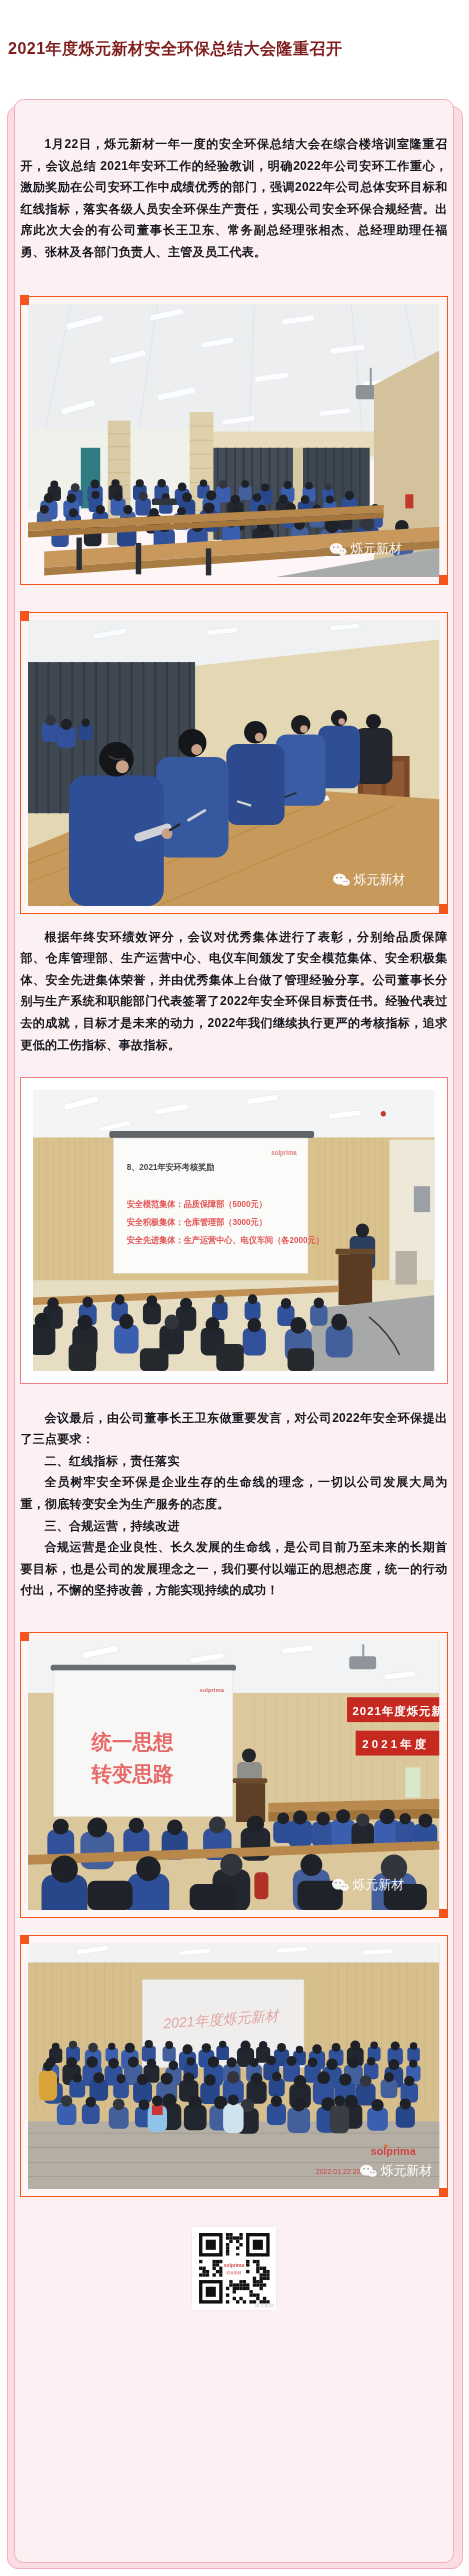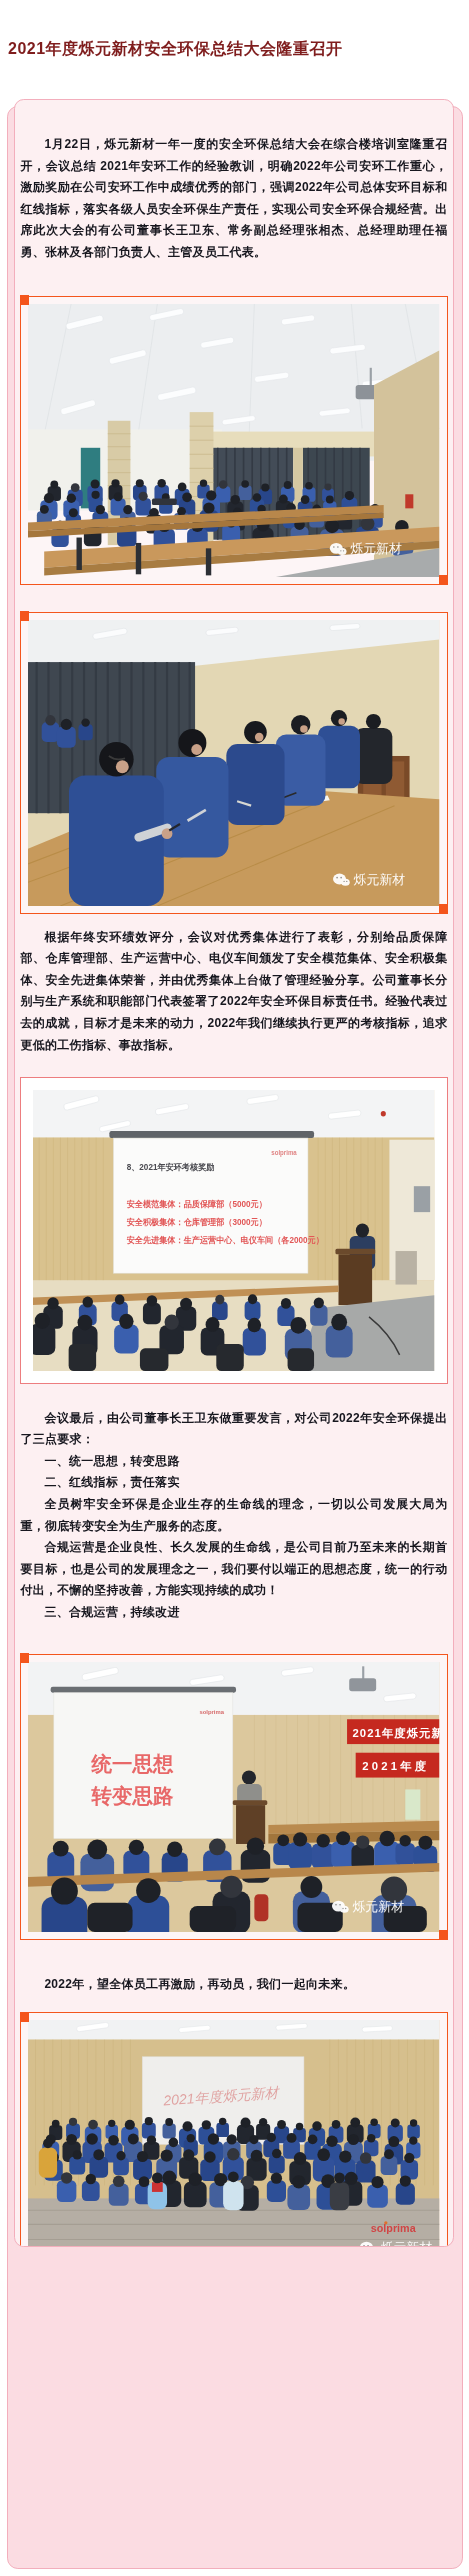--- a/index.html
+++ b/index.html
@@ -18,7 +18,7 @@
     background:#fbdce2;border:0.5px solid #f3aebc;border-radius:10.8px;
   }
   .card{
-    position:absolute;left:14px;top:99px;width:440px;height:2148px;
+    position:absolute;left:14px;top:99px;width:440px;height:2464px;
     background:#fdf0f2;border:0.5px solid #f3aebc;border-radius:9.7px;
     box-sizing:border-box;padding:0 5.4px;overflow:hidden;
   }

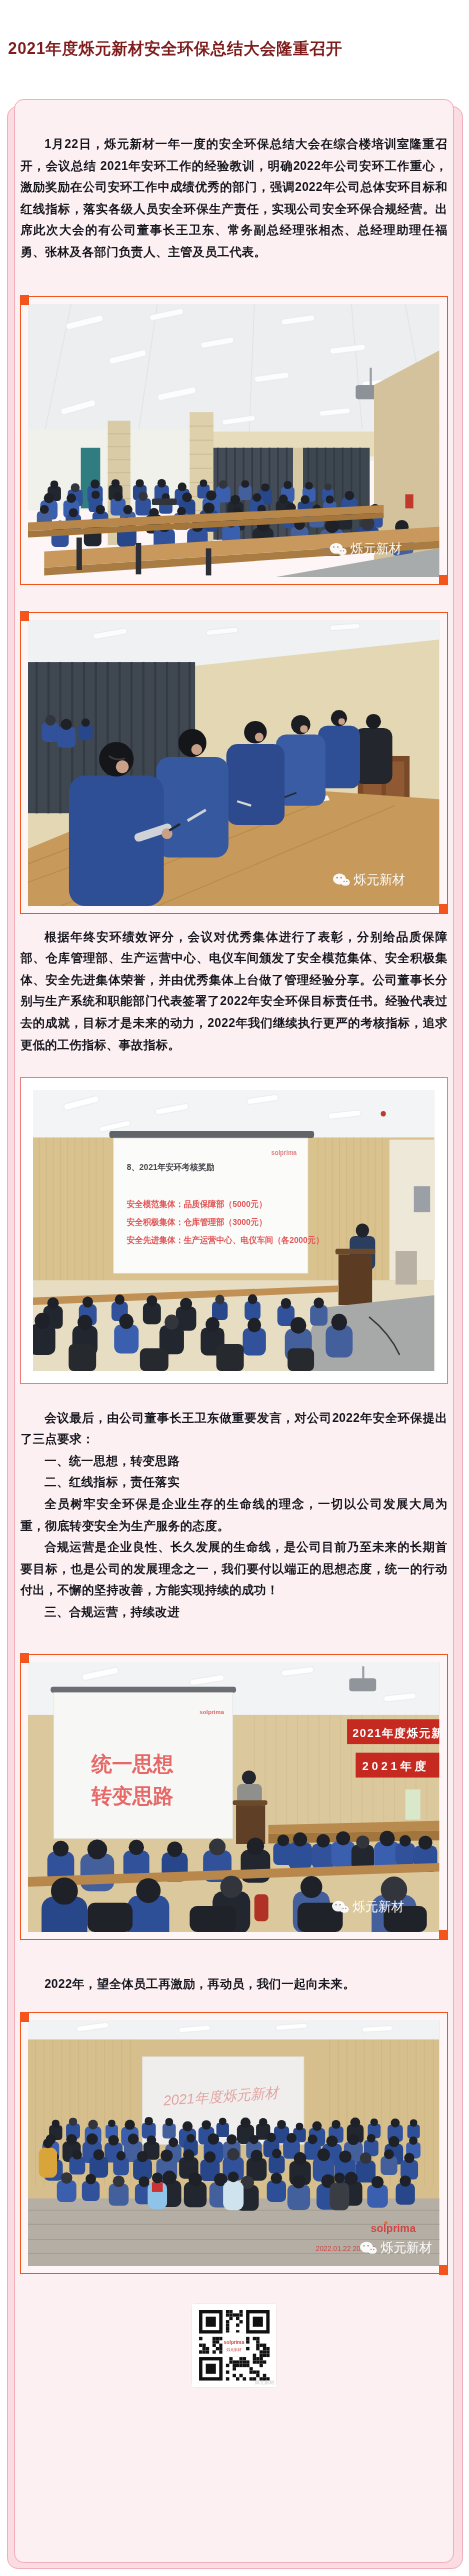--- a/index.html
+++ b/index.html
@@ -438,7 +438,6 @@
     </figure>
 
     <p class="para mtp4">会议最后，由公司董事长王卫东做重要发言，对公司2022年安全环保提出了三点要求：</p>
-    <p class="para">一、统一思想，转变思路</p>
     <p class="para">二、红线指标，责任落实</p>
     <p class="para">全员树牢安全环保是企业生存的生命线的理念，一切以公司发展大局为重，彻底转变安全为生产服务的态度。</p>
     <p class="para">合规运营是企业良性、长久发展的生命线，是公司目前乃至未来的长期首要目标，也是公司的发展理念之一，我们要付以端正的思想态度，统一的行动付出，不懈的坚持改善，方能实现持续的成功！</p>

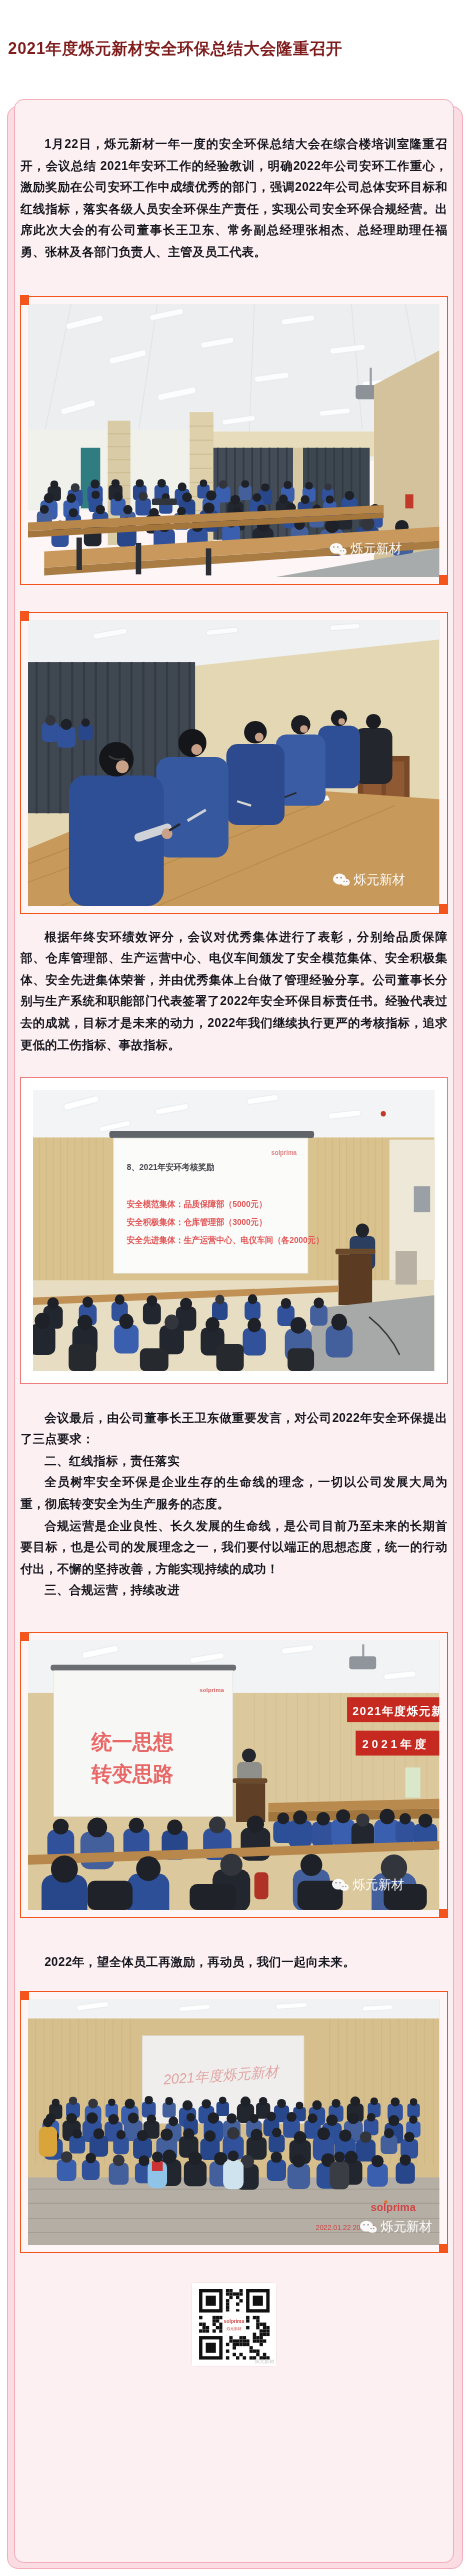--- a/index.html
+++ b/index.html
@@ -440,8 +440,8 @@
     <p class="para mtp4">会议最后，由公司董事长王卫东做重要发言，对公司2022年安全环保提出了三点要求：</p>
     <p class="para">二、红线指标，责任落实</p>
     <p class="para">全员树牢安全环保是企业生存的生命线的理念，一切以公司发展大局为重，彻底转变安全为生产服务的态度。</p>
+    <p class="para">三、合规运营，持续改进</p>
     <p class="para">合规运营是企业良性、长久发展的生命线，是公司目前乃至未来的长期首要目标，也是公司的发展理念之一，我们要付以端正的思想态度，统一的行动付出，不懈的坚持改善，方能实现持续的成功！</p>
-    <p class="para">三、合规运营，持续改进</p>
 
     <figure class="oframe mtph4">
       <svg viewBox="0 0 763 500" style="height:270px" preserveAspectRatio="none">

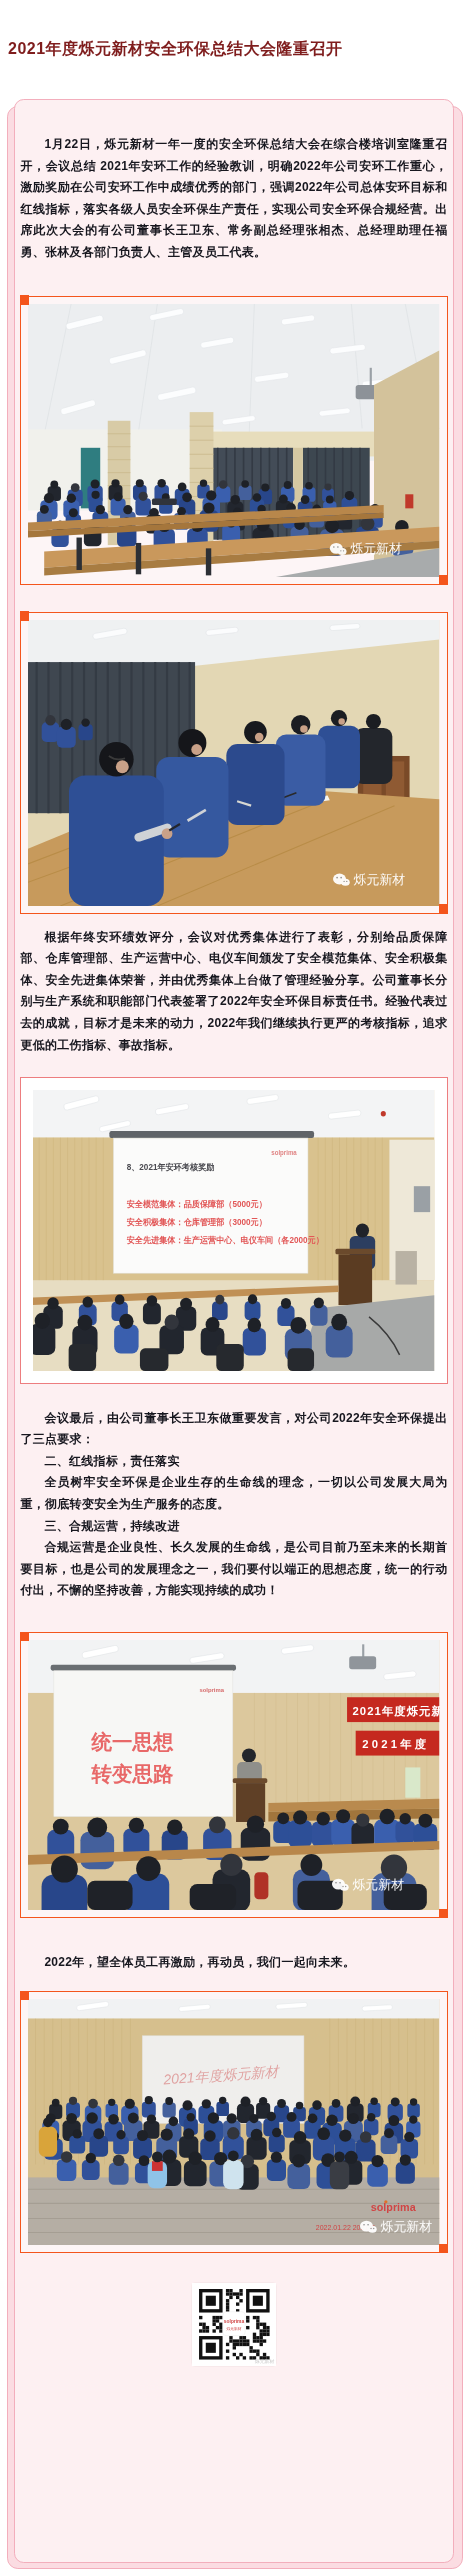--- a/index.html
+++ b/index.html
@@ -552,7 +552,6 @@
       </svg>
     </figure>
 
-    <p class="para mtp5">2022年，望全体员工再激励，再动员，我们一起向未来。</p>
 
     <figure class="oframe mtph5">
       <svg viewBox="0 0 763 455" style="height:246px" preserveAspectRatio="none">

